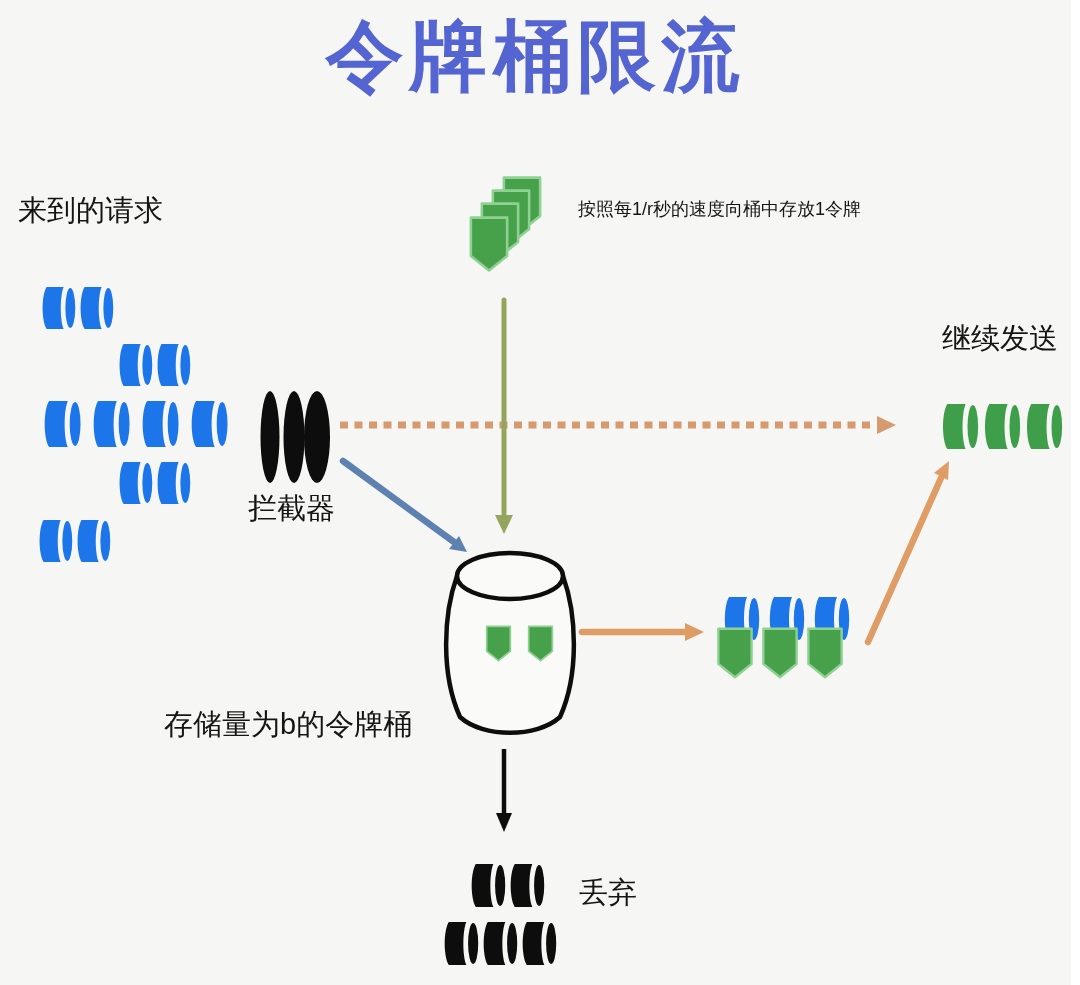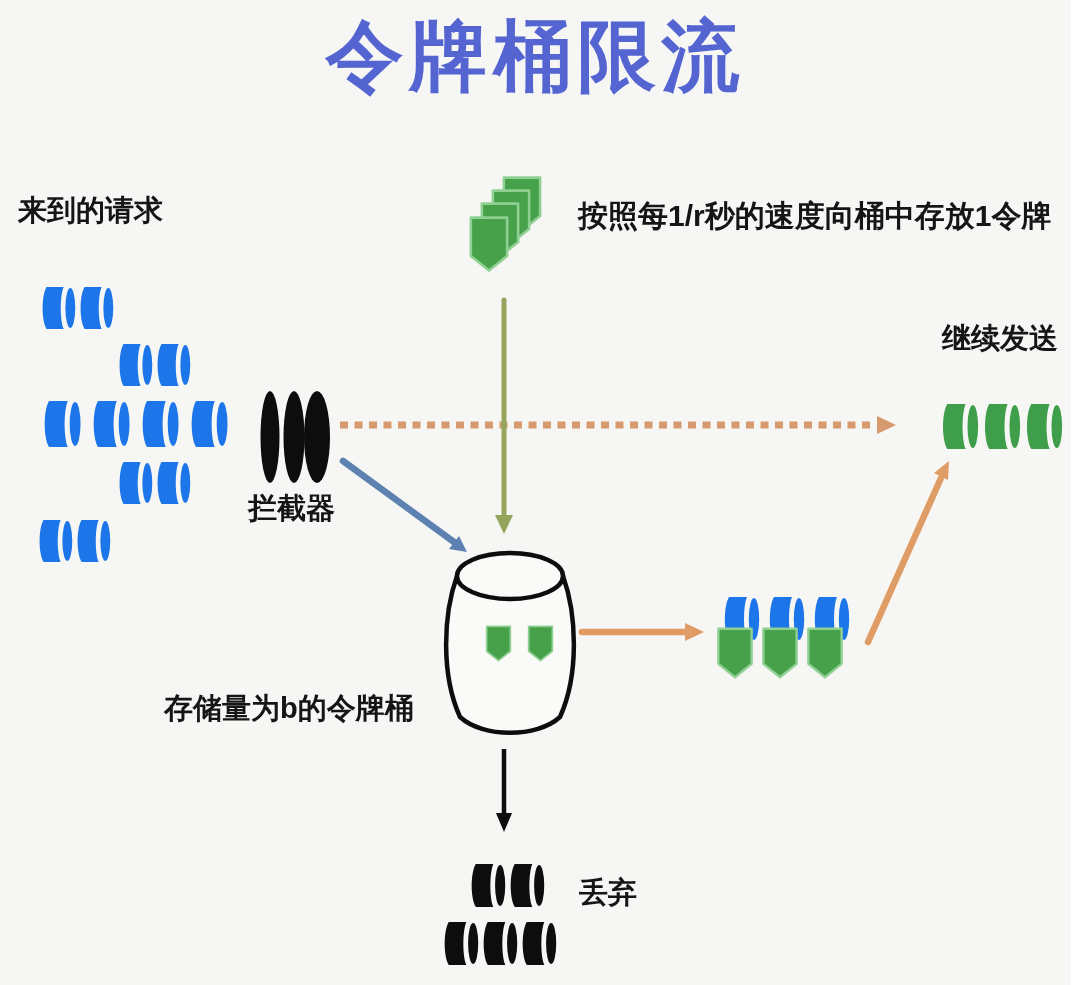--- a/index.html
+++ b/index.html
@@ -28,7 +28,7 @@
   }
   .label {
     position: absolute;
-    font-weight: bold;
+    font-weight: normal;
     font-size: 29px;
     color: var(--label-ink, #151515);
     white-space: nowrap;

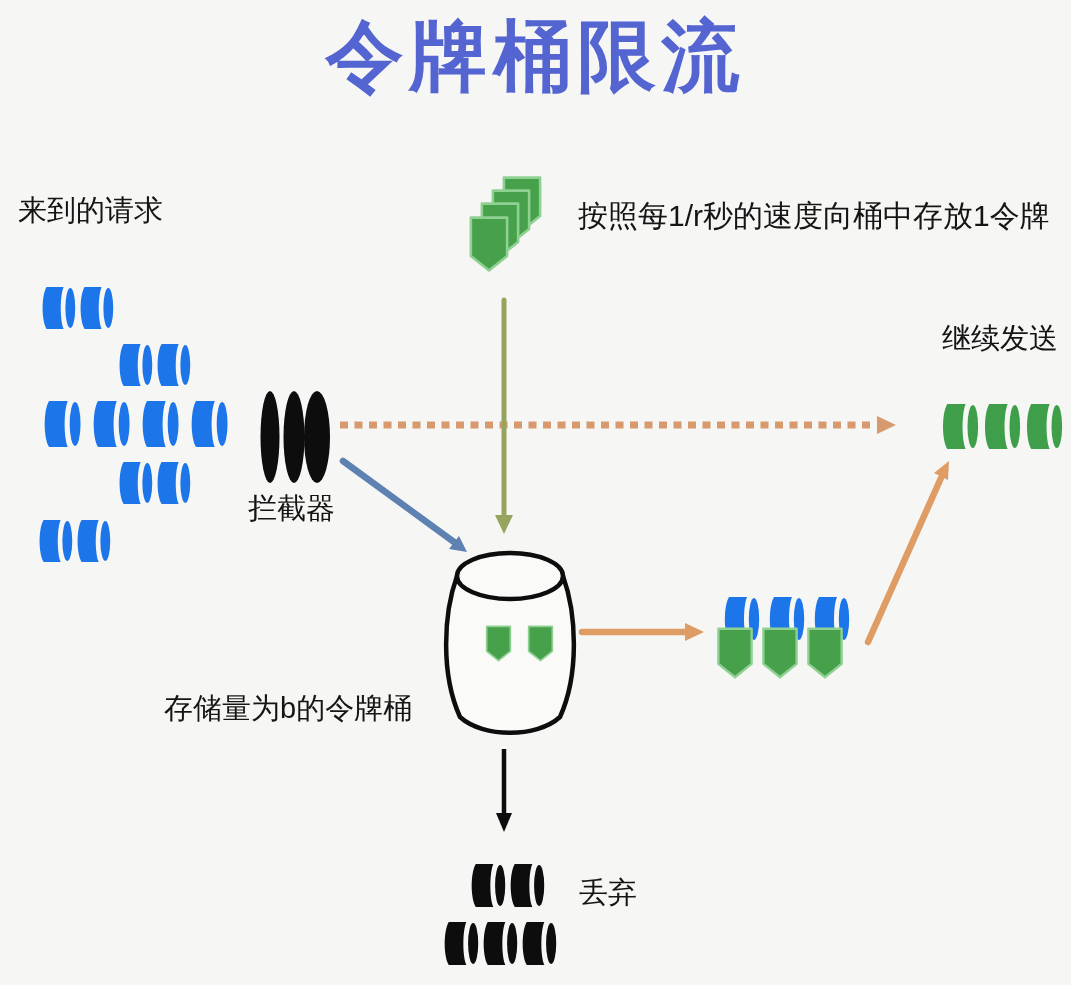--- a/index.html
+++ b/index.html
@@ -34,7 +34,7 @@
     white-space: nowrap;
     line-height: 1.15;
   }
-  .label.rate { font-size: 30px; letter-spacing: 0px; }
+  .label.rate { font-size: 18px; letter-spacing: 0px; }
   svg { display: block; overflow: visible; }
   .blue-cyl  { color: var(--request-blue, #1d76e9); }
   .green-cyl { color: var(--forward-green, #3f9e4a); }

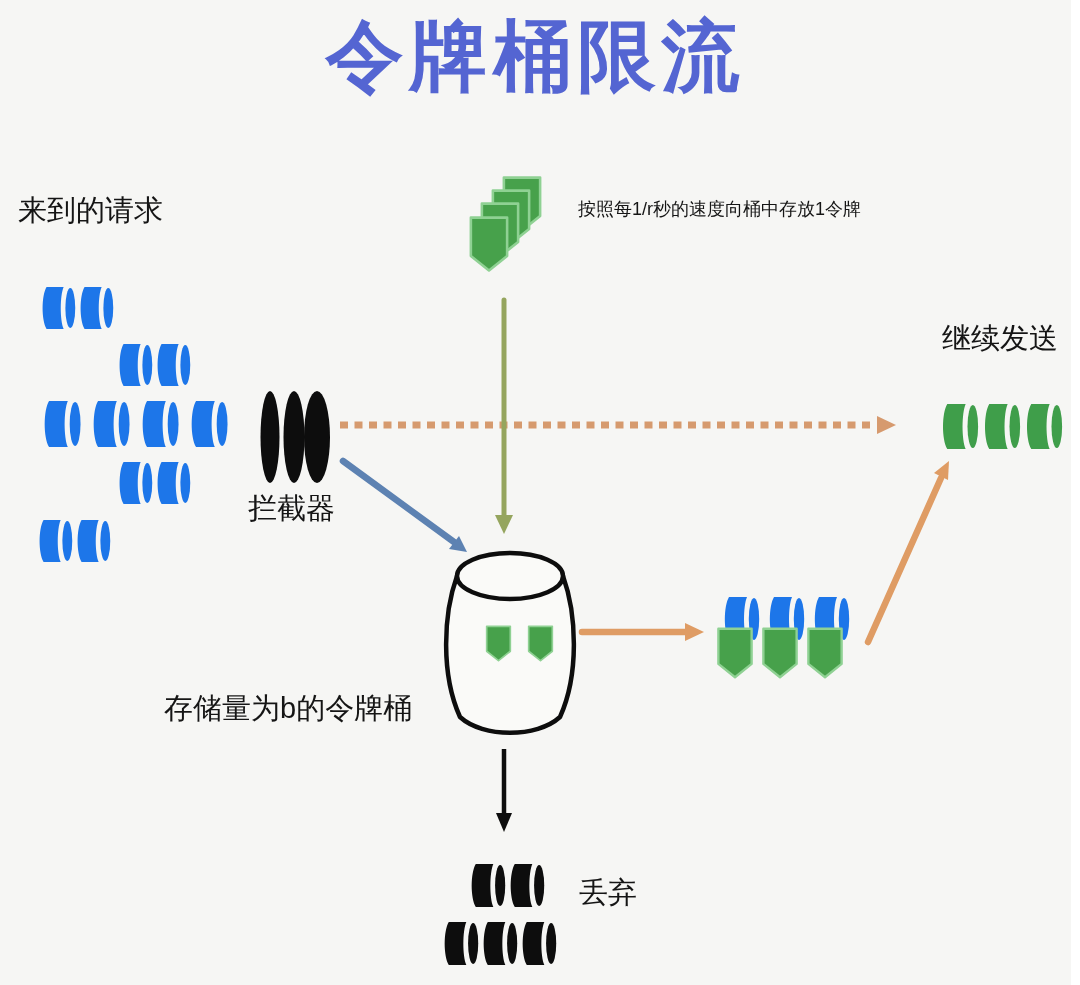--- a/index.html
+++ b/index.html
@@ -115,7 +115,7 @@
   <div class="label" style="left:18px;top:194px">来到的请求</div>
   <div class="label rate" style="left:578px;top:199px">按照每1/r秒的速度向桶中存放1令牌</div>
   <div class="label" style="left:248px;top:492px">拦截器</div>
-  <div class="label" style="left:164px;top:692px">存储量为b的令牌桶</div>
+  <div class="label" style="left:164px;top:708px">存储量为b的令牌桶</div>
   <div class="label" style="left:942px;top:322px">继续发送</div>
   <div class="label" style="left:579px;top:876px">丢弃</div>
 

